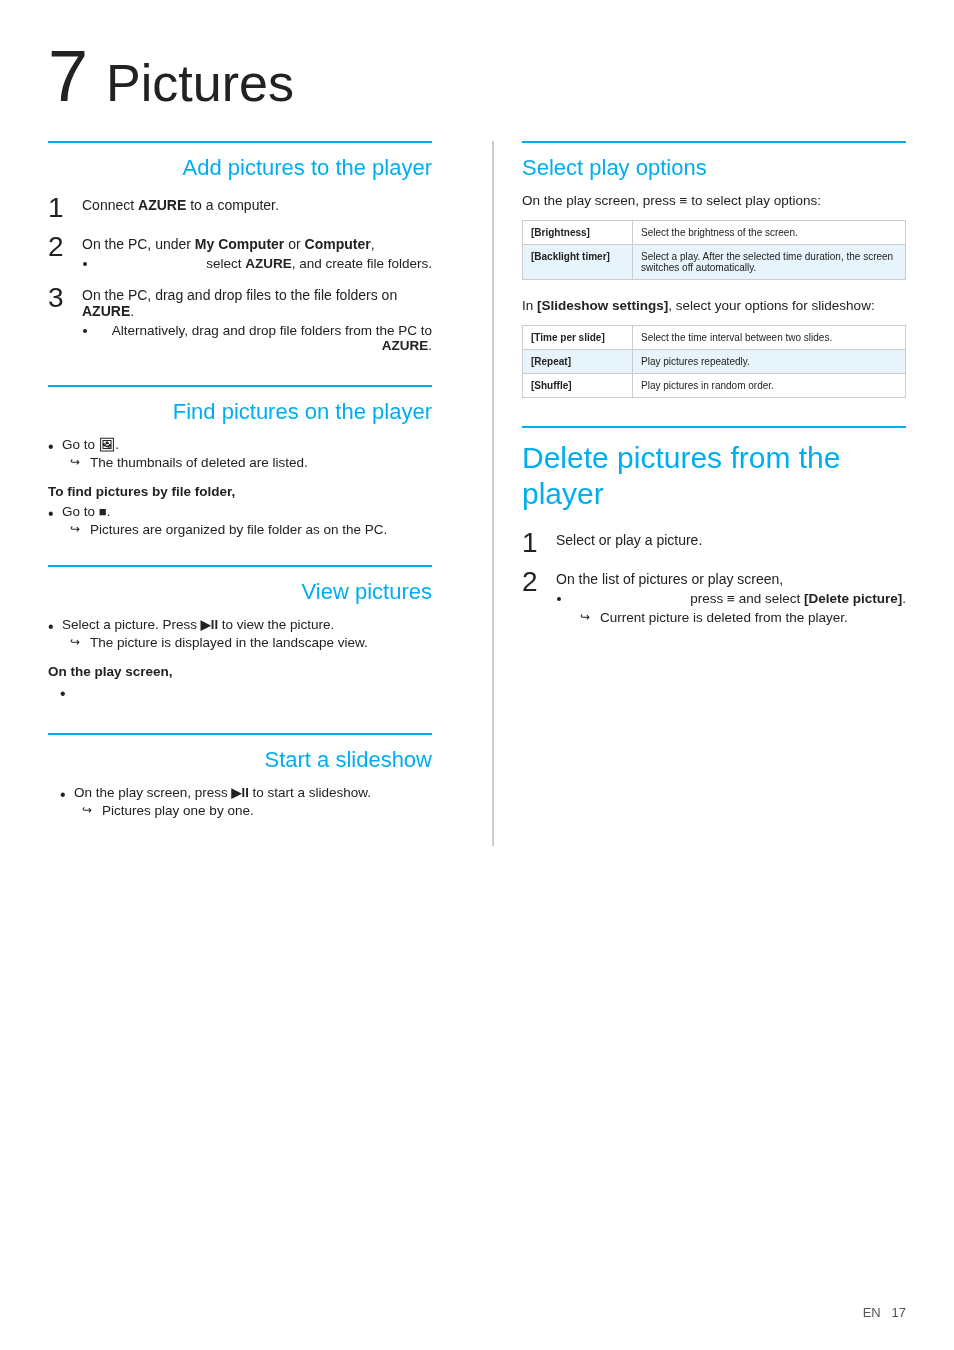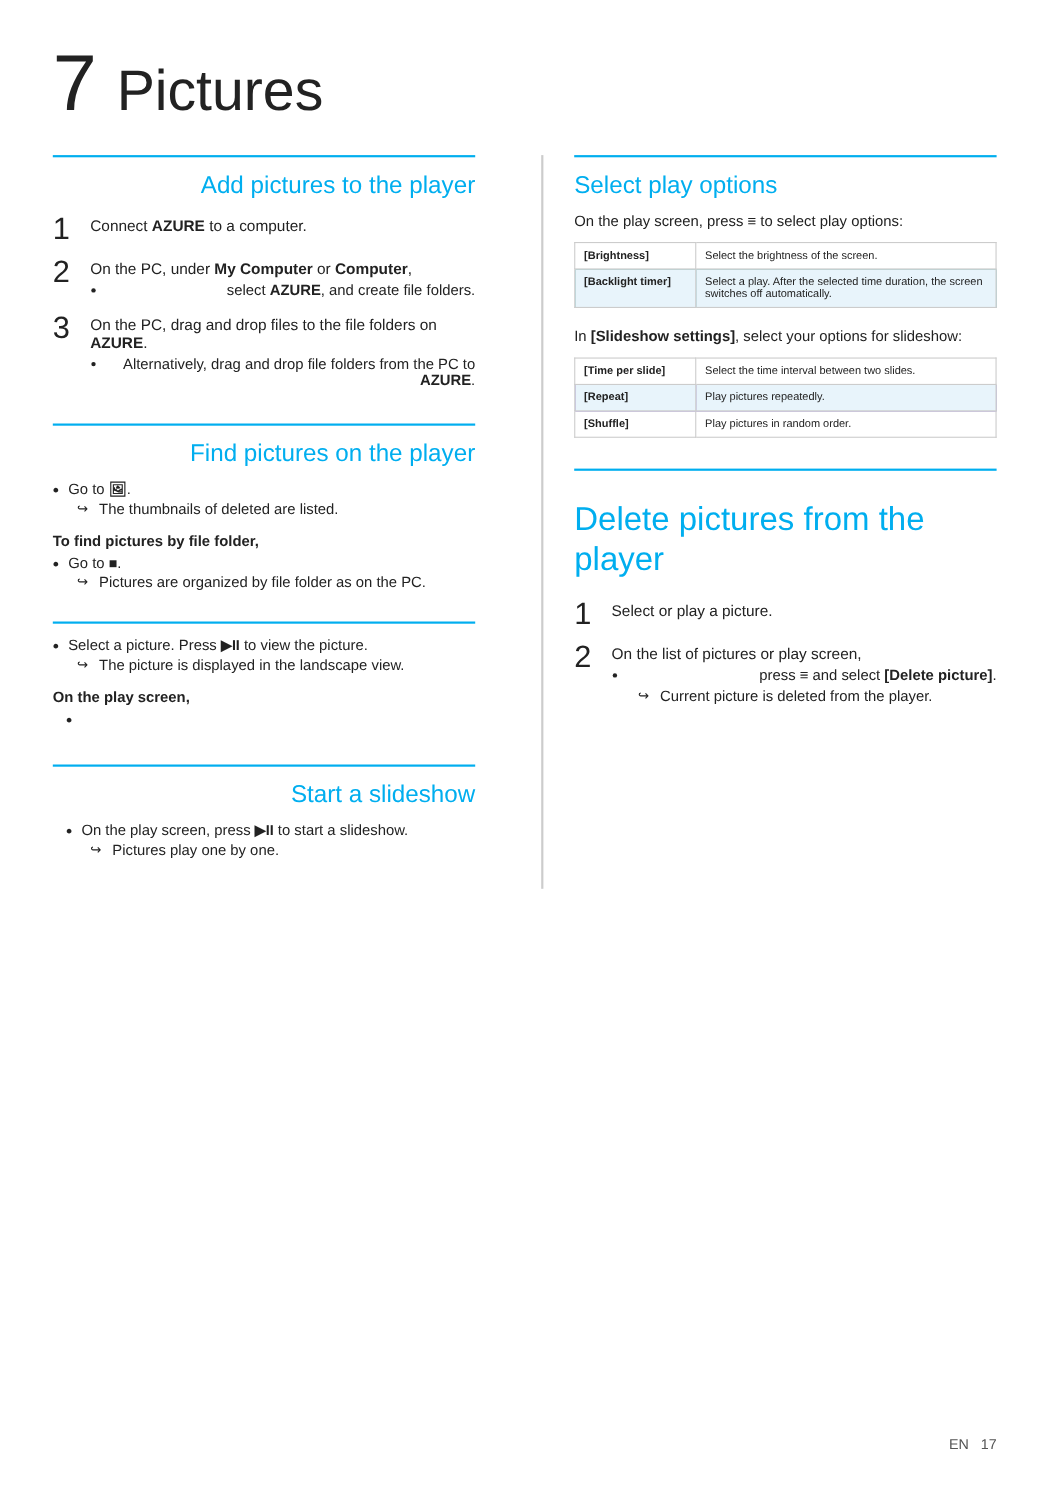--- a/index.html
+++ b/index.html
@@ -333,7 +333,7 @@
             <td>[Time per slide]</td>
             <td>Select the time interval between two slides.</td>
           </tr>
-          <tr style="background:#4c1d95;">
+          <tr style="background:#fde047;">
             <td>[Repeat]</td>
             <td>Play pictures repeatedly.</td>
           </tr>

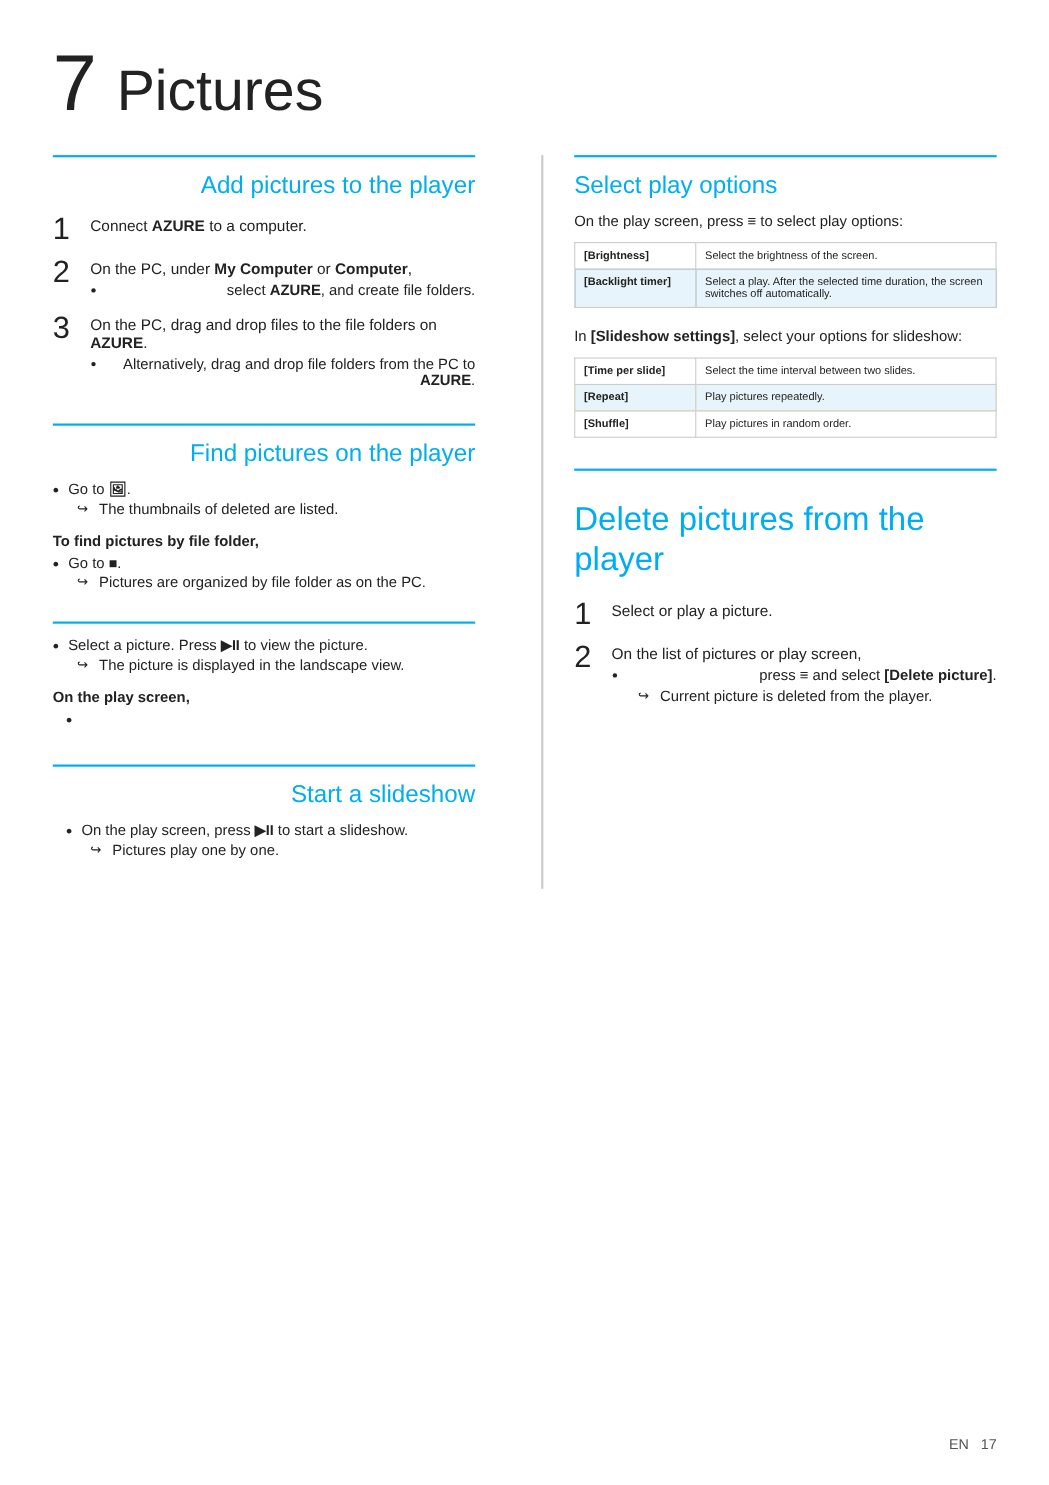--- a/index.html
+++ b/index.html
@@ -174,7 +174,7 @@
 
     .delete-section {
       border-top: 2px solid #00aeef;
-      padding-top: 27px;
+      padding-top: 12px;
       margin-top: 28px;
     }
 

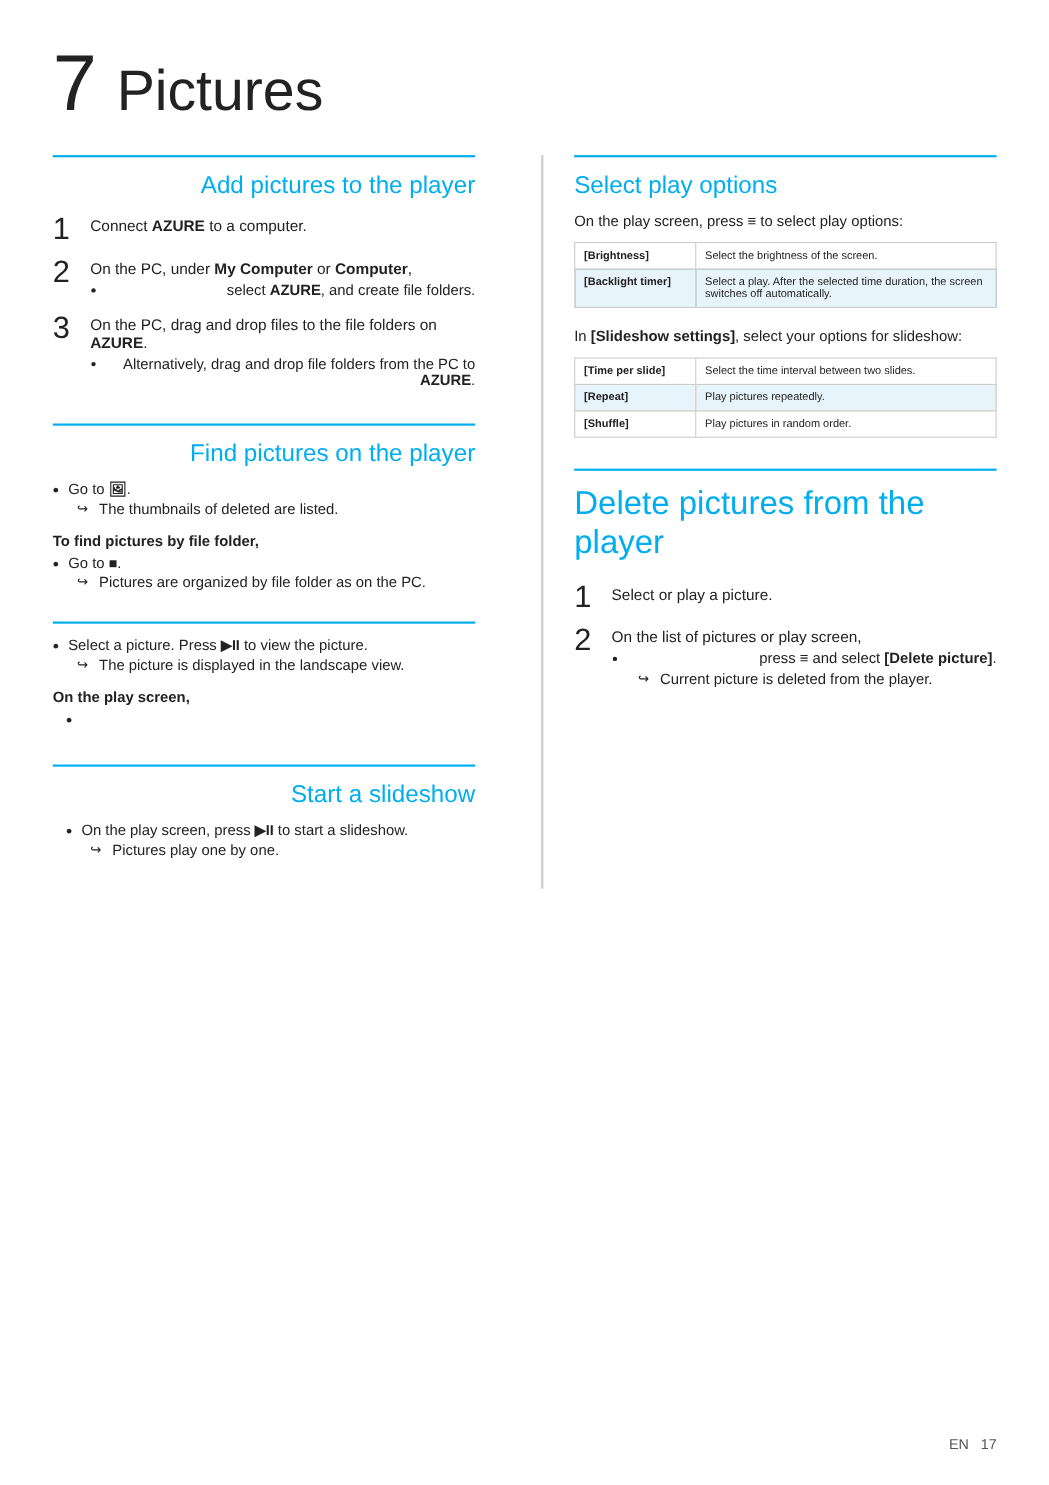--- a/index.html
+++ b/index.html
@@ -266,6 +266,7 @@
     </div>
 
     <div class="section">
+      <div class="section-title">View pictures</div>
       <ul class="bullet-list">
         <li>
           <span class="bullet-dot">•</span>

